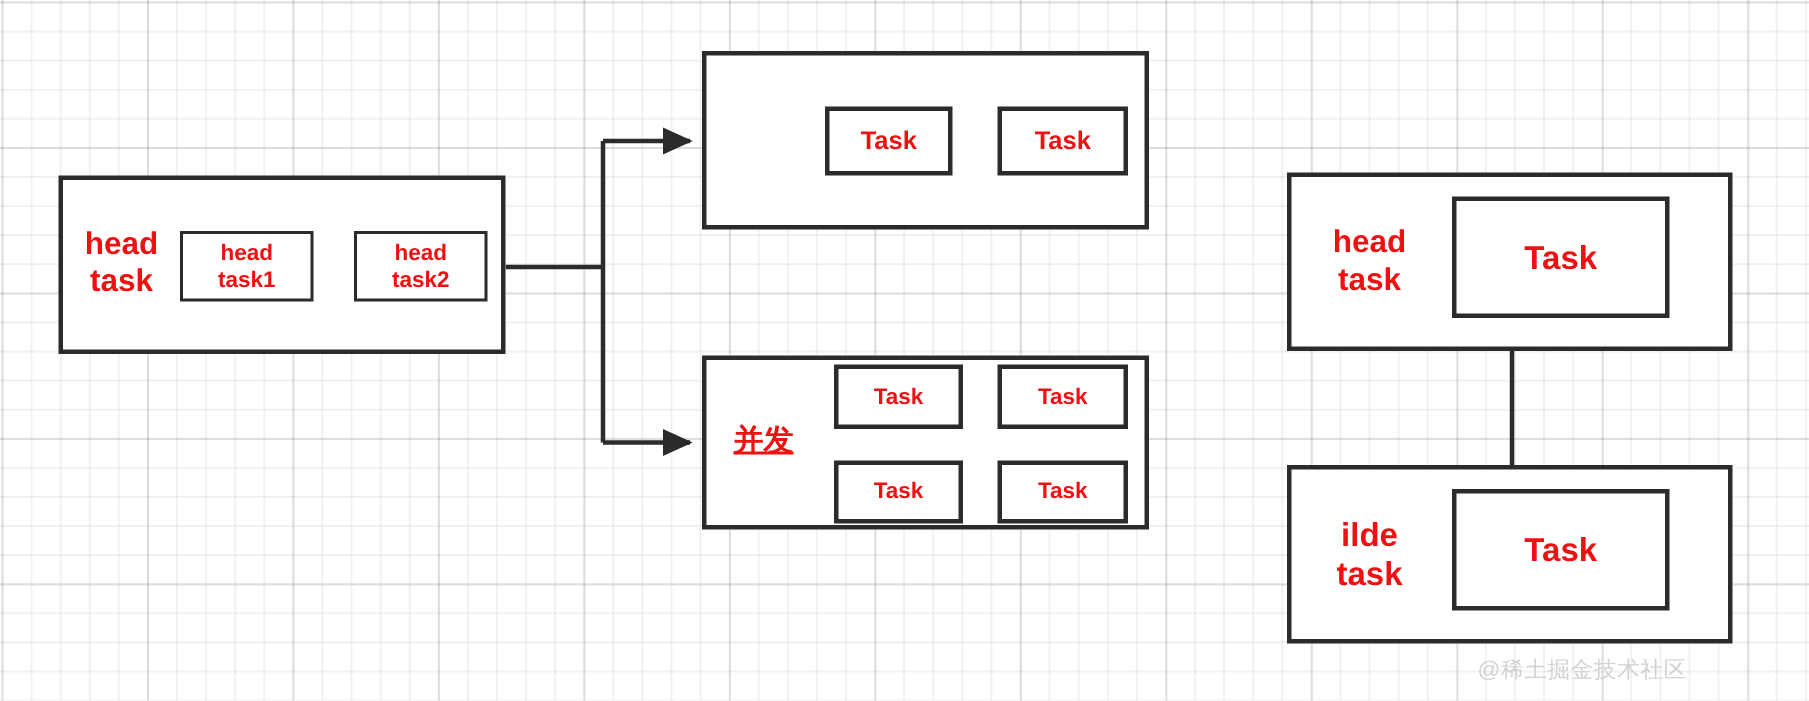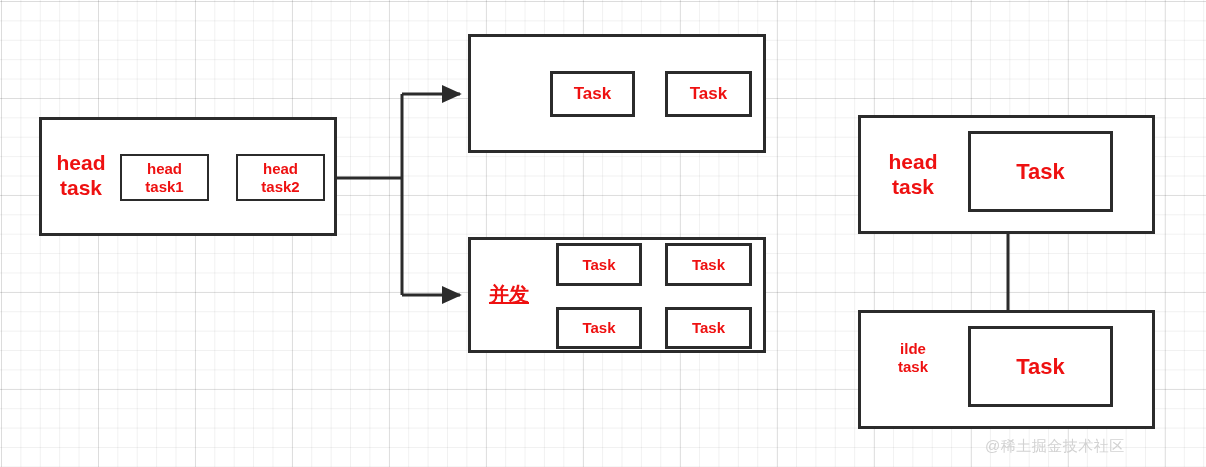--- a/index.html
+++ b/index.html
@@ -103,7 +103,7 @@
   #box-tail-inner     { left: 968px; top: 131px; width: 145px; height: 81px; font-size: 22px; }
 
   #box-ilde-task      { left: 858px; top: 310px; width: 297px; height: 119px; }
-  #label-ilde-task    { left: 876px; top: 329px; width: 74px;  height: 58px; font-size: 15px; }
+  #label-ilde-task    { left: 876px; top: 341px; width: 74px;  height: 58px; font-size: 22px; }
   #box-ilde-inner     { left: 968px; top: 326px; width: 145px; height: 81px; font-size: 22px; }
 
   #watermark-text     { left: 985px; top: 437px; }

